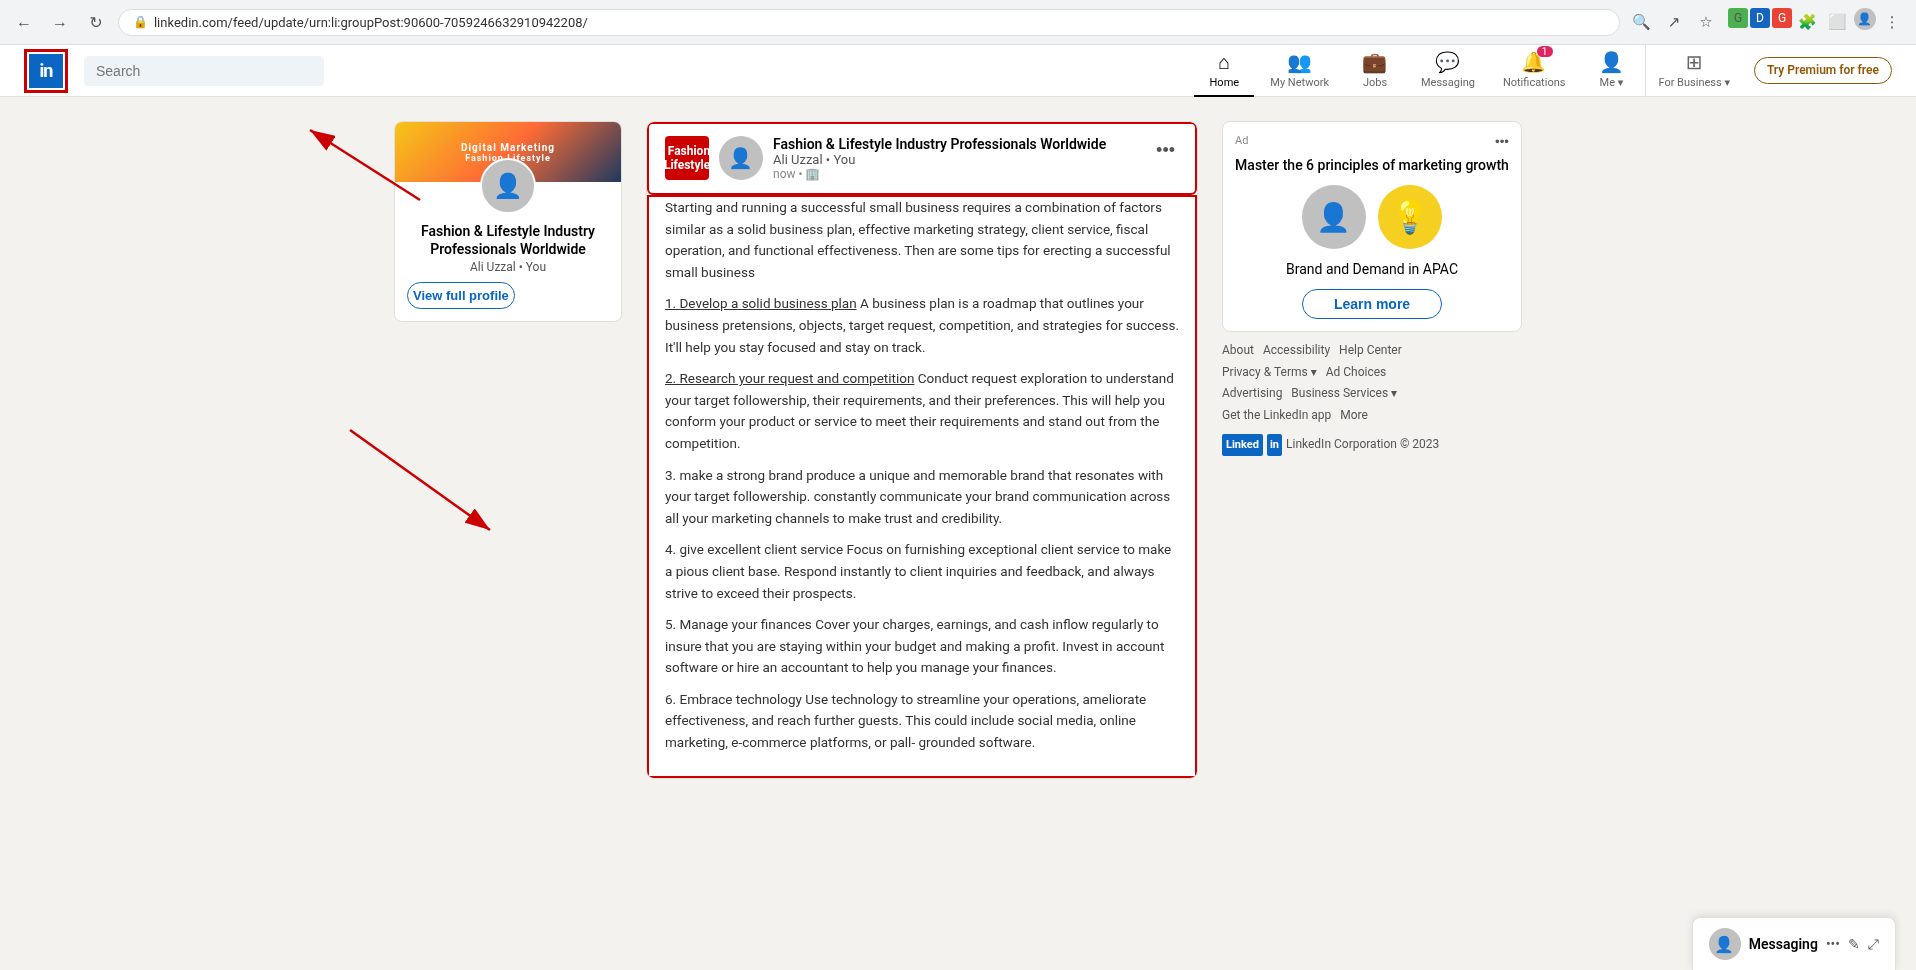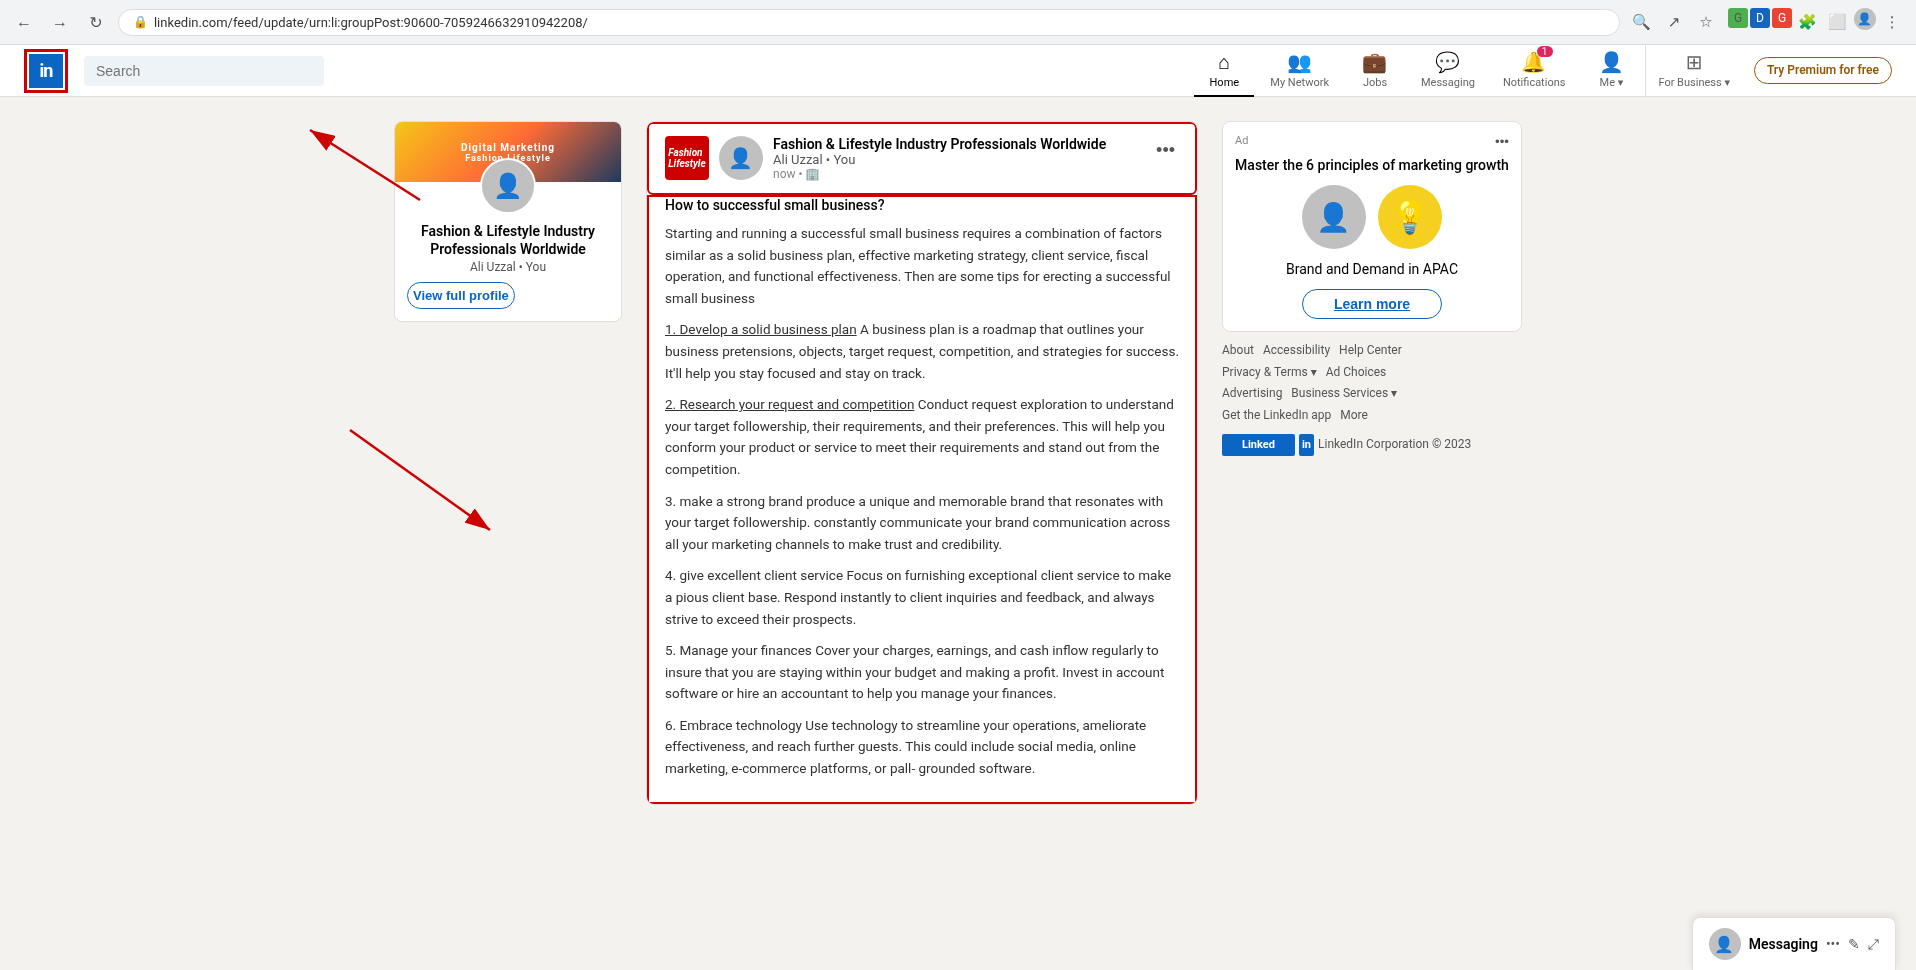--- a/index.html
+++ b/index.html
@@ -503,7 +503,7 @@
         <div class="post-header">
           <div style="position:relative;display:flex;gap:10px;align-items:flex-start;">
             <div class="group-logo">
-              <span style="font-size:10px;text-align:left;padding:2px;font-style:italic;">Fashion<br>Lifestyle</span>
+              <span style="font-size:12px;text-align:right;padding:2px;">Fashion<br>Lifestyle</span>
             </div>
             <div class="post-avatar">👤</div>
           </div>

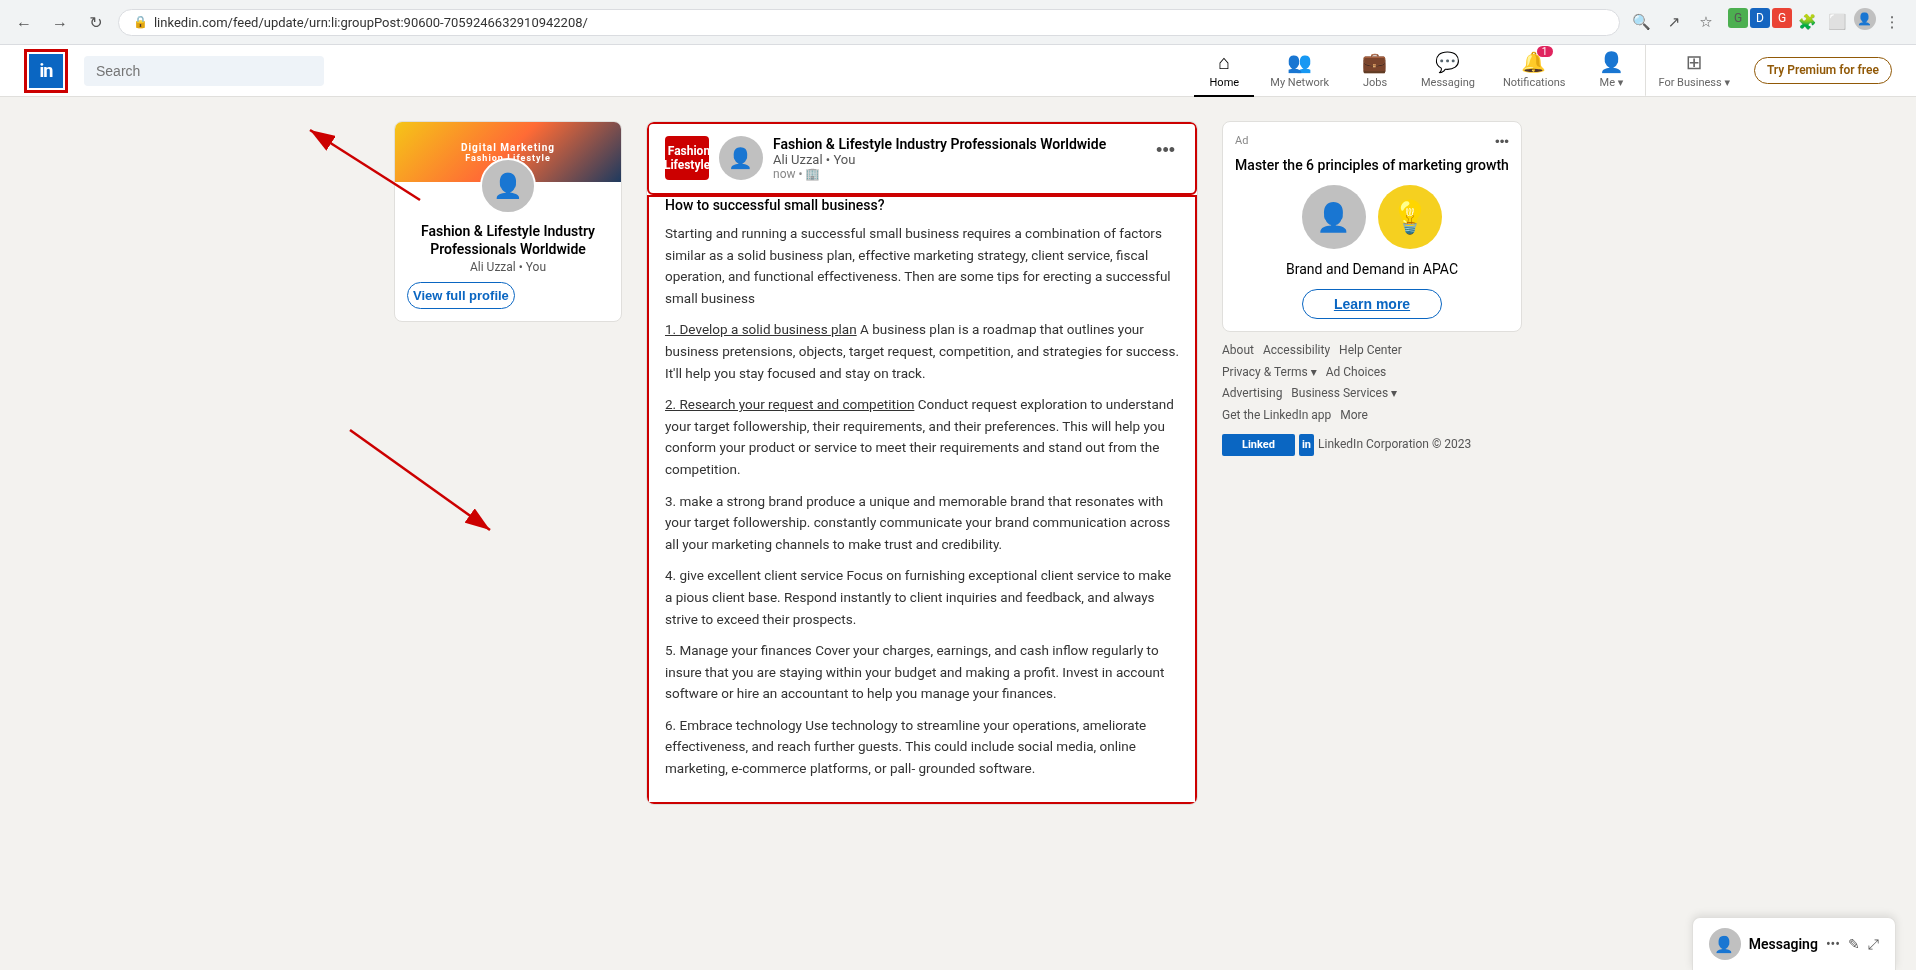--- a/index.html
+++ b/index.html
@@ -521,7 +521,6 @@
         </div>
 
         <div class="post-body">
-          <div class="post-question">How to successful small business?</div>
           <div class="post-content">
             <p>Starting and running a successful small business requires a combination of factors similar as a solid business plan, effective marketing strategy, client service, fiscal operation, and functional effectiveness. Then are some tips for erecting a successful small business</p>
             <p>

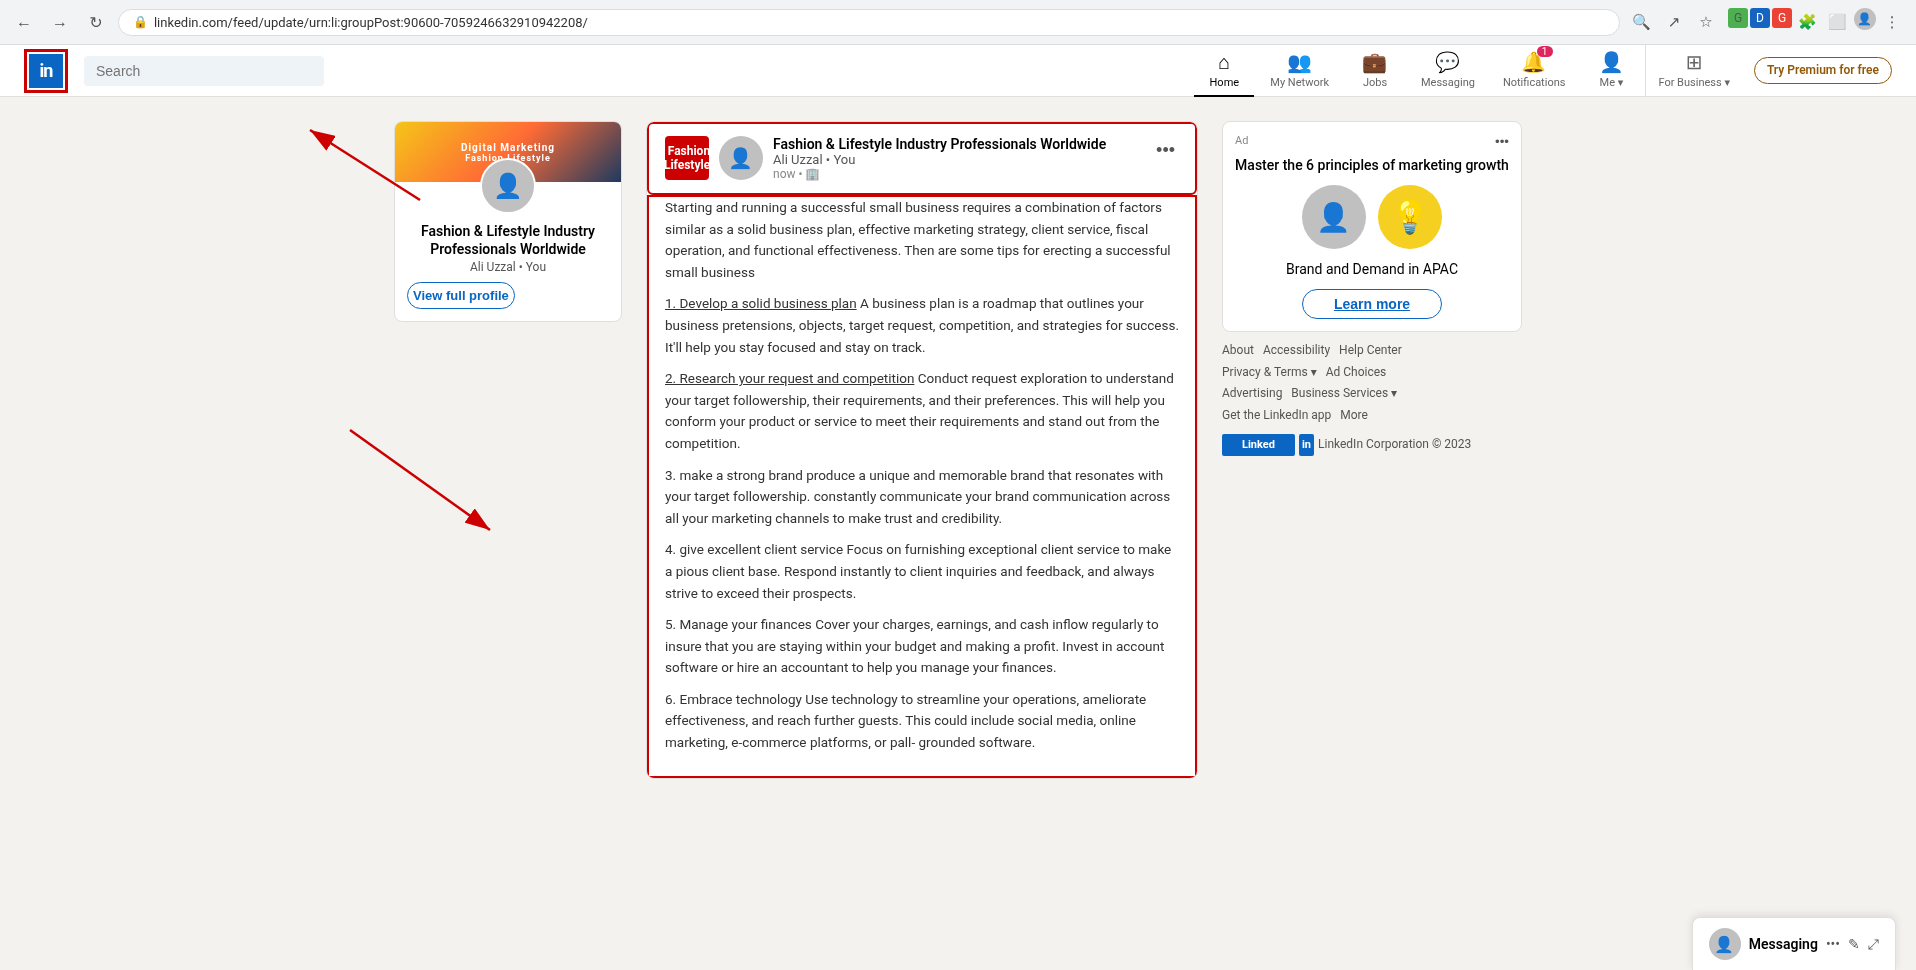--- a/index.html
+++ b/index.html
@@ -329,7 +329,6 @@
       background: white;
       margin: 0 auto;
       width: 140px;
-      text-decoration: underline;
     }
 
     

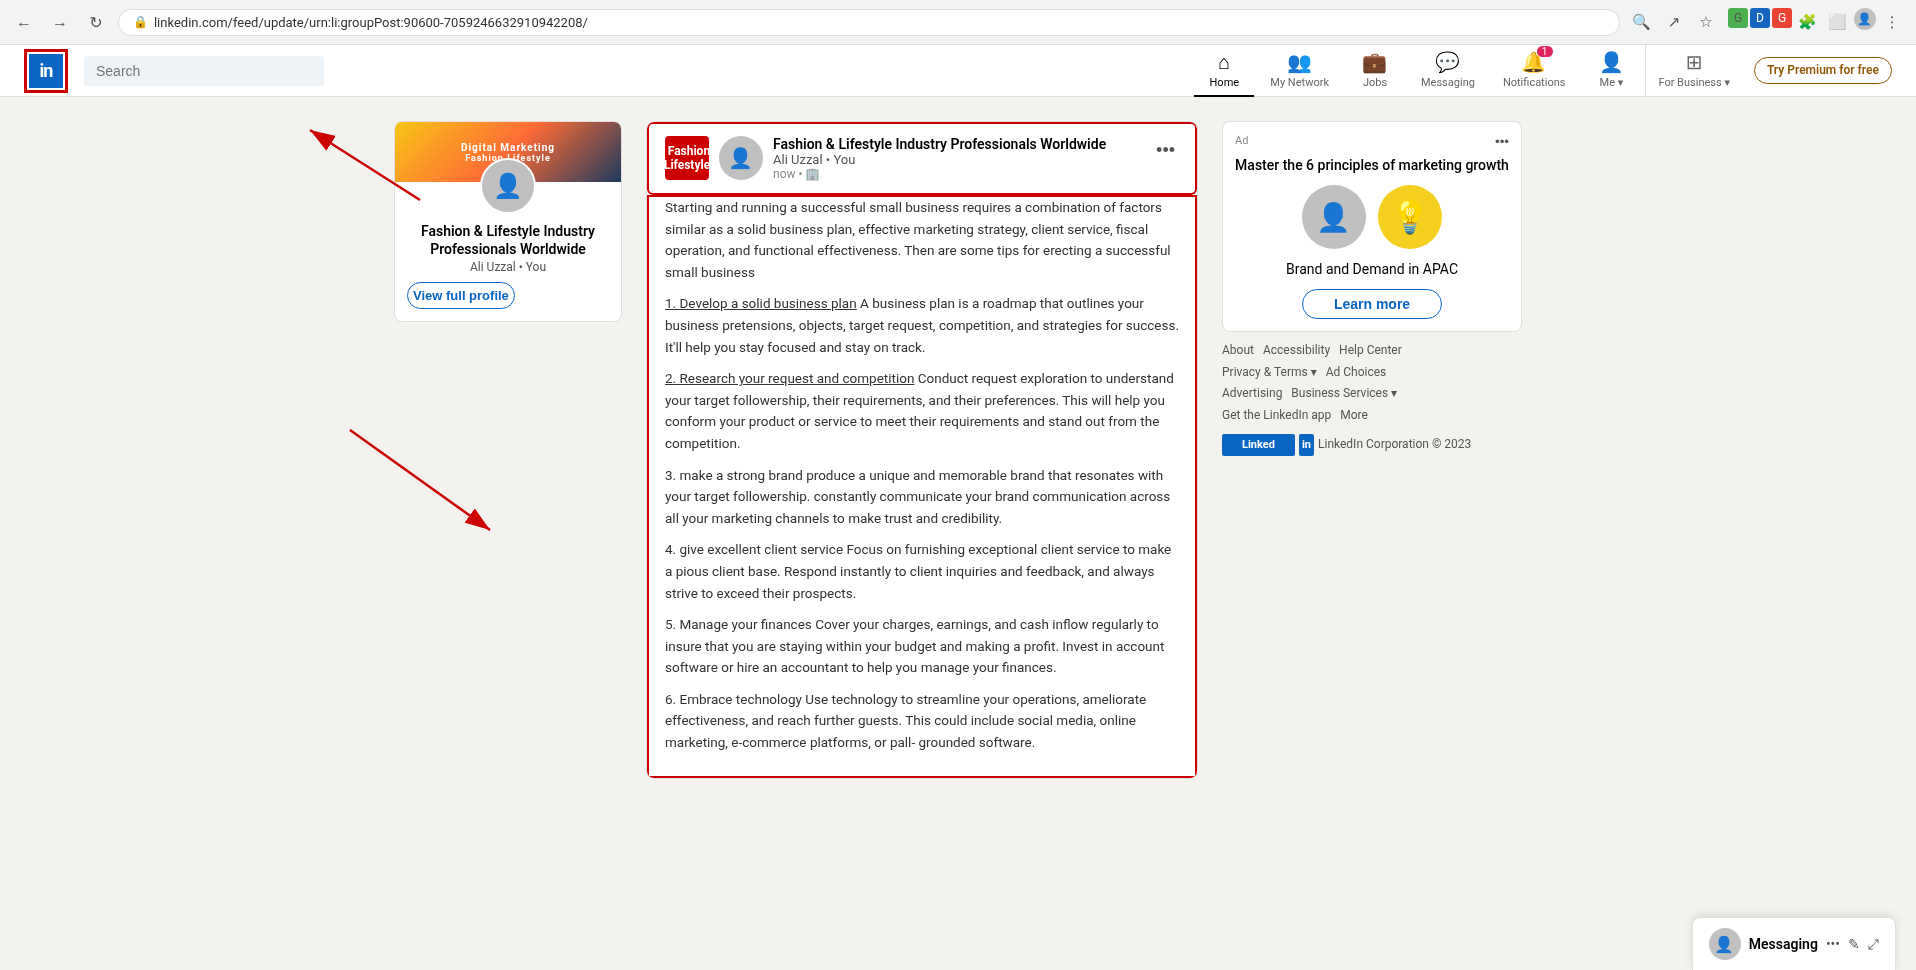--- a/index.html
+++ b/index.html
@@ -355,7 +355,7 @@
       color: white;
       font-weight: bold;
       font-size: 11px;
-      padding: 1px 20px;
+      padding: 1px 4px;
       border-radius: 2px;
     }
 

